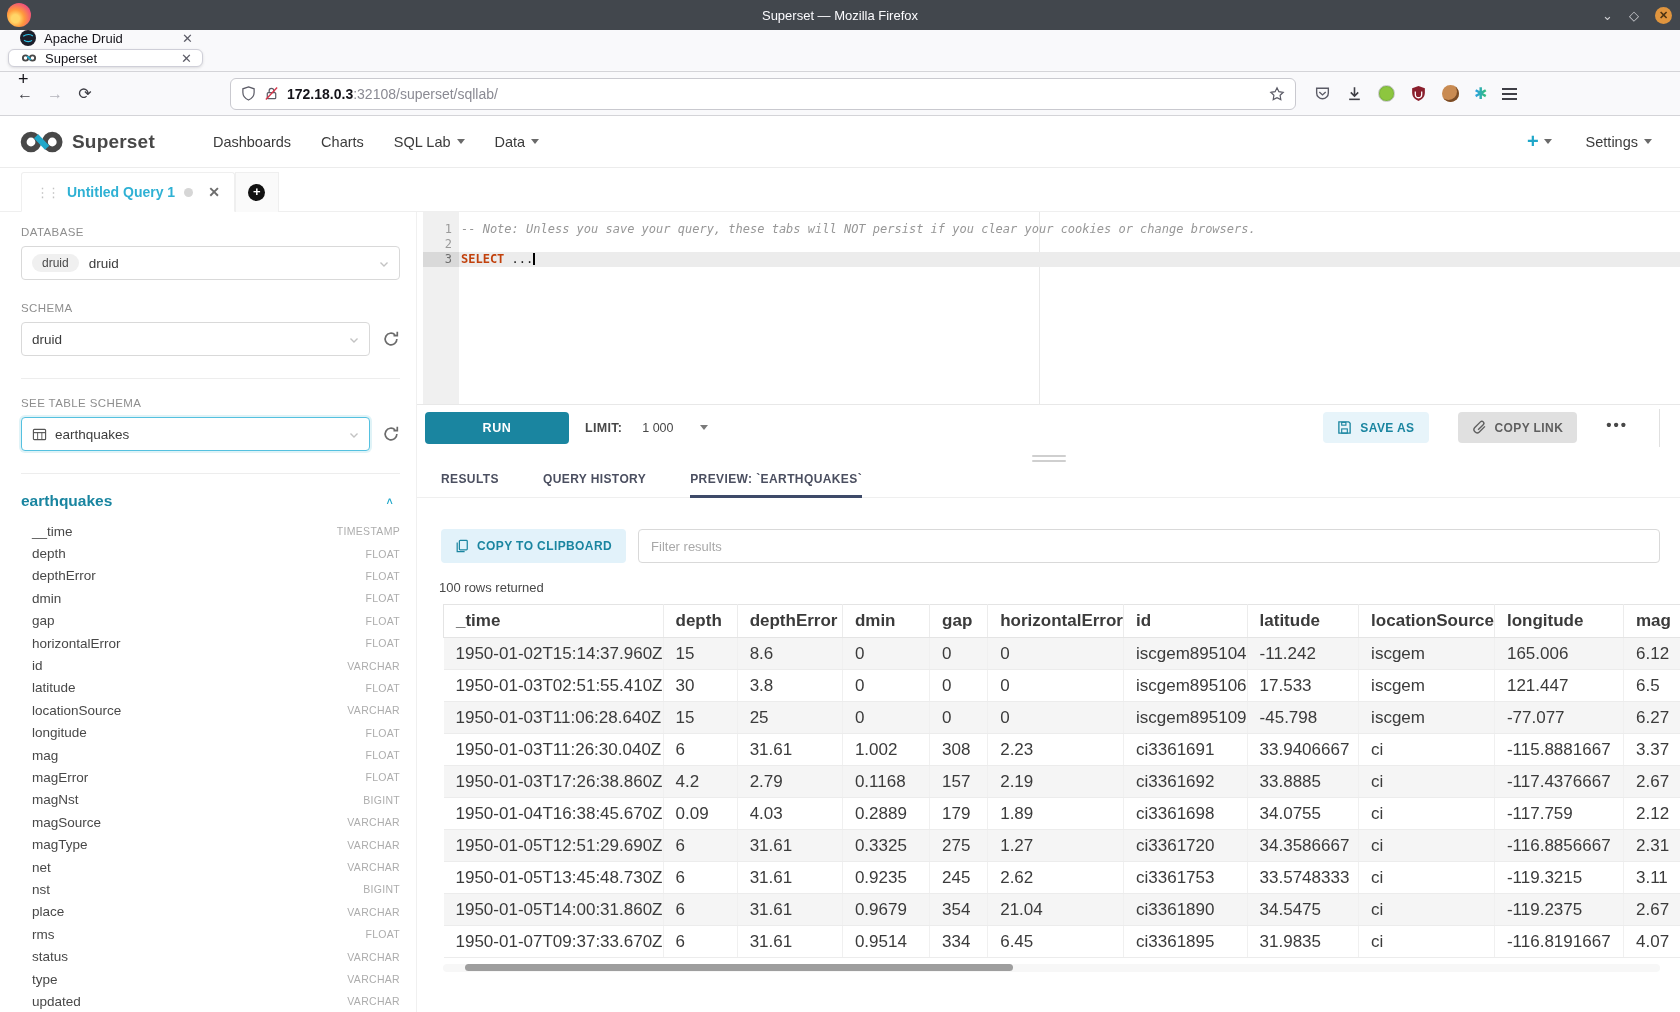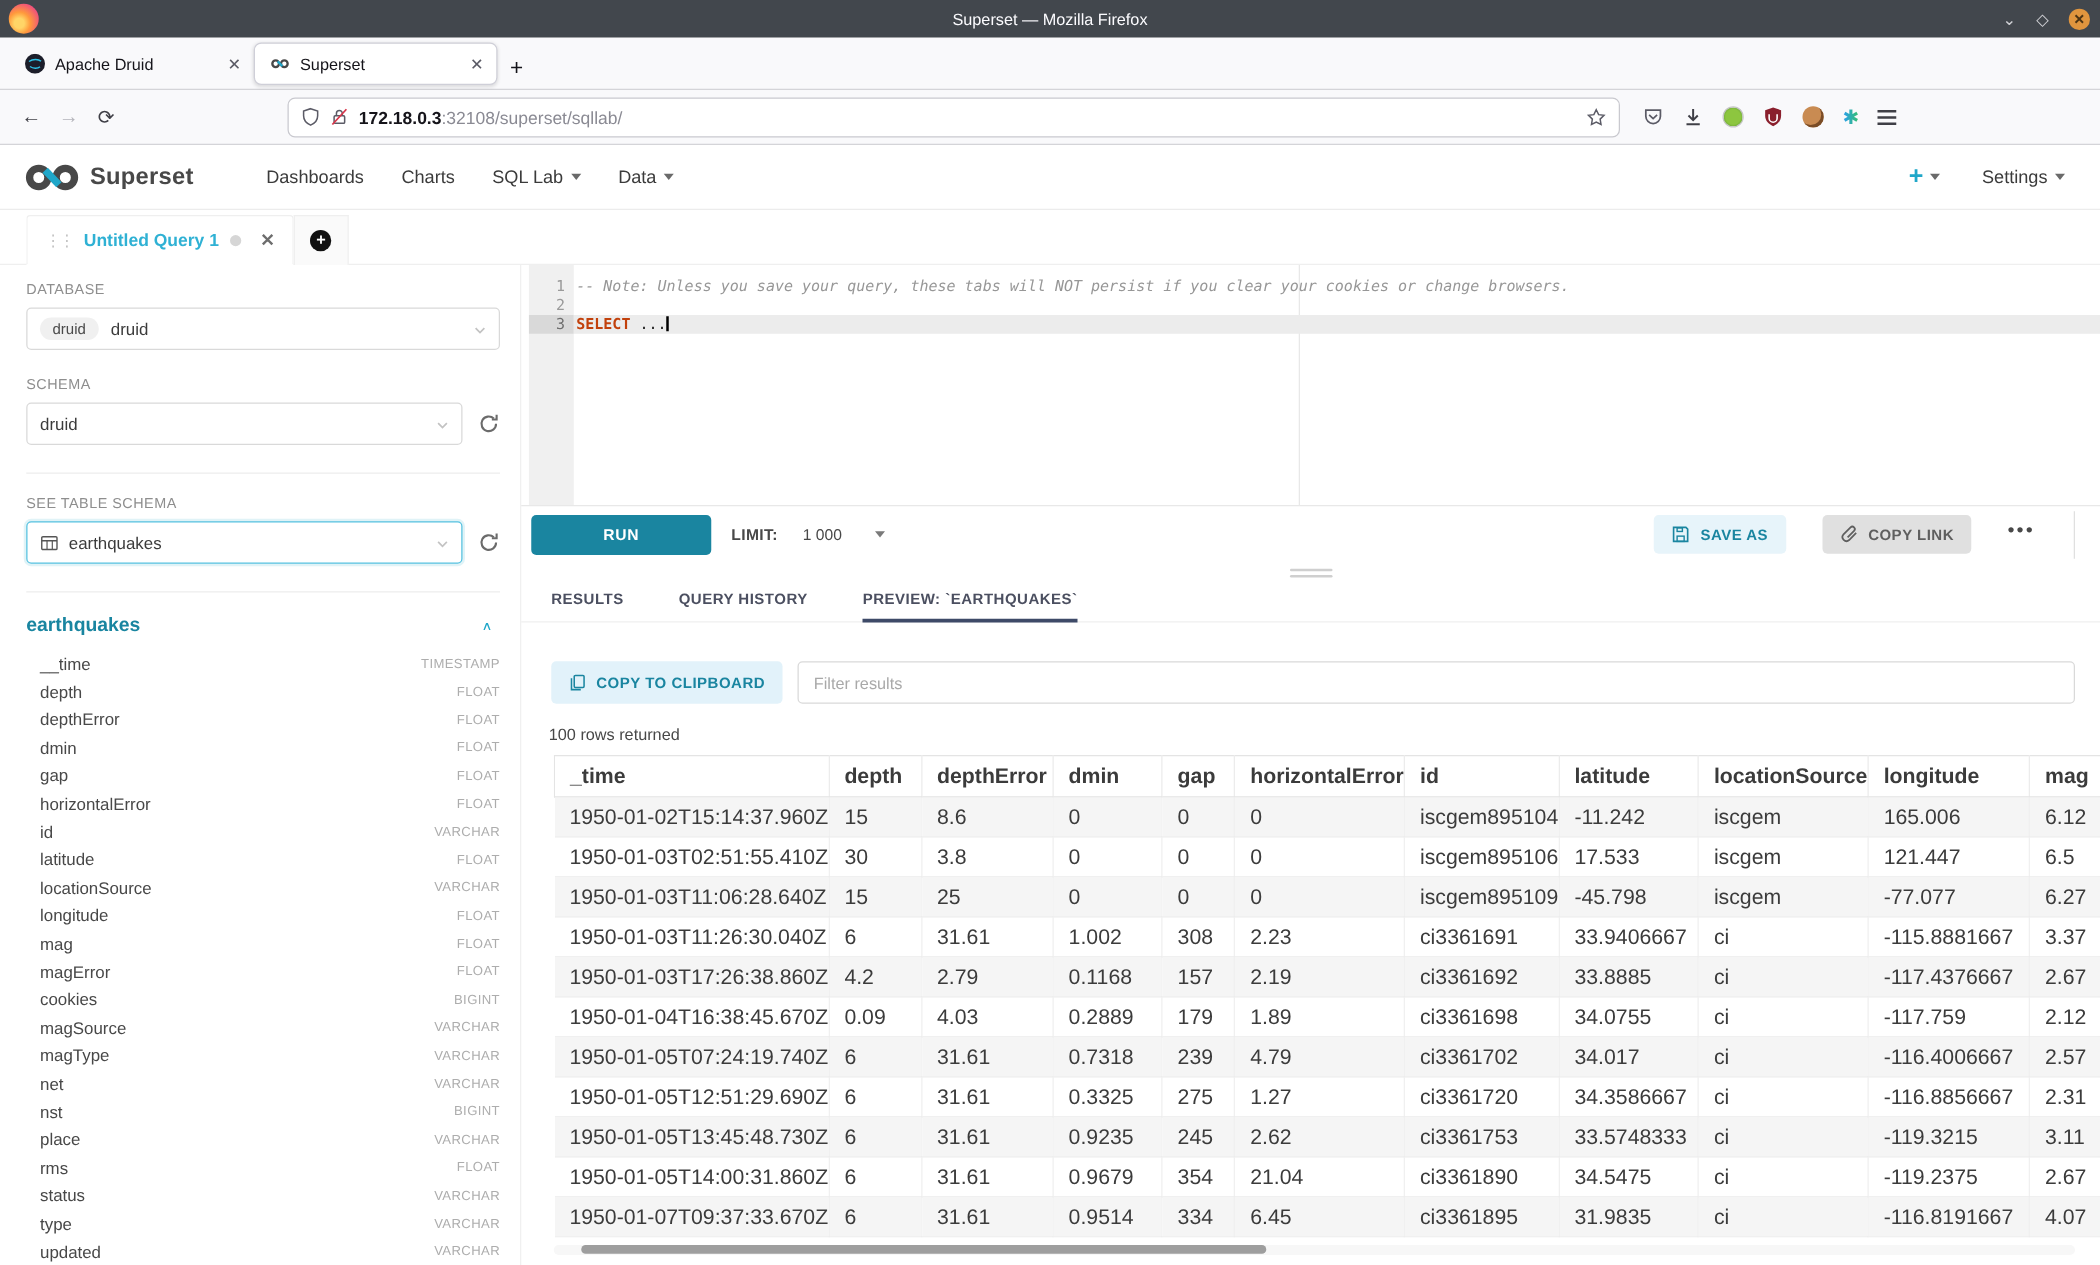--- a/index.html
+++ b/index.html
@@ -18,7 +18,7 @@
     font-size:11px; display:flex; align-items:center; justify-content:center; font-weight:bold; }
 
   
-  .tabstrip { height:42px; background:#f9f9fb; display:flex; align-items:flex-end; padding:0 0 0 8px; border-bottom:1px solid #d4d4d8; }
+  .tabstrip { height:42px; background:#f9f9fb; display:flex; align-items:flex-start; padding:0 0 0 8px; border-bottom:1px solid #d4d4d8;flex-direction:column; }
   .btab { height:34px; margin-bottom:3px; display:flex; align-items:center; gap:8px; padding:0 10px 0 12px;
     border-radius:6px; font-size:13px; color:#15141a; min-width:195px; }
   .btab.active { background:#fff; border:1px solid #cfcfd8; box-shadow:0 1px 3px rgba(0,0,0,.12); }

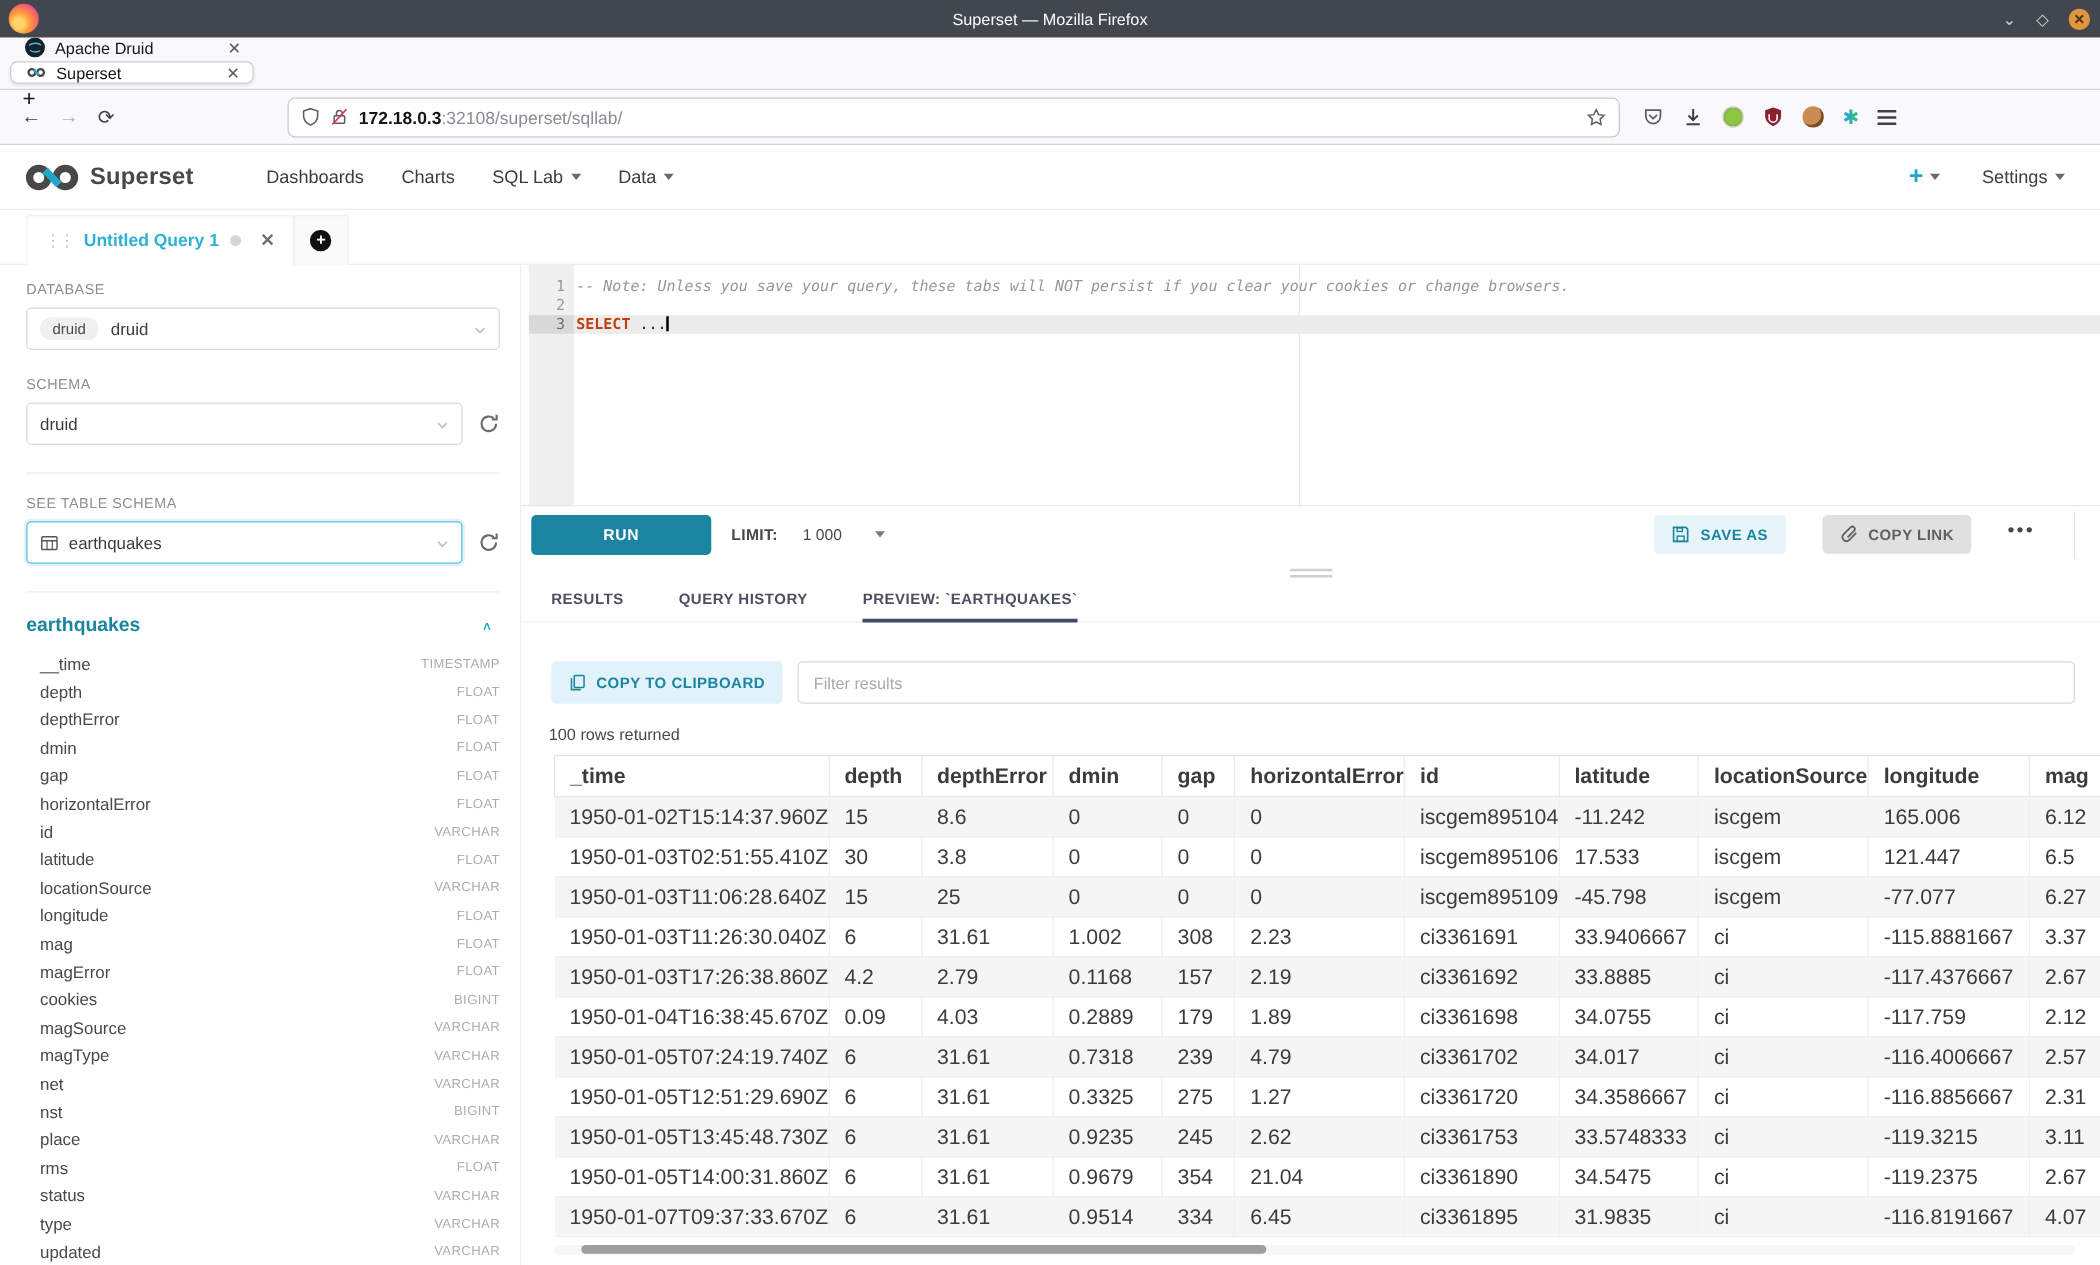--- a/index.html
+++ b/index.html
@@ -378,7 +378,7 @@
             <span class="col-type">FLOAT</span>
           </div>
           <div class="col-row">
-            <span class="col-name">cookies</span>
+            <span class="col-name">magNst</span>
             <span class="col-type">BIGINT</span>
           </div>
           <div class="col-row">

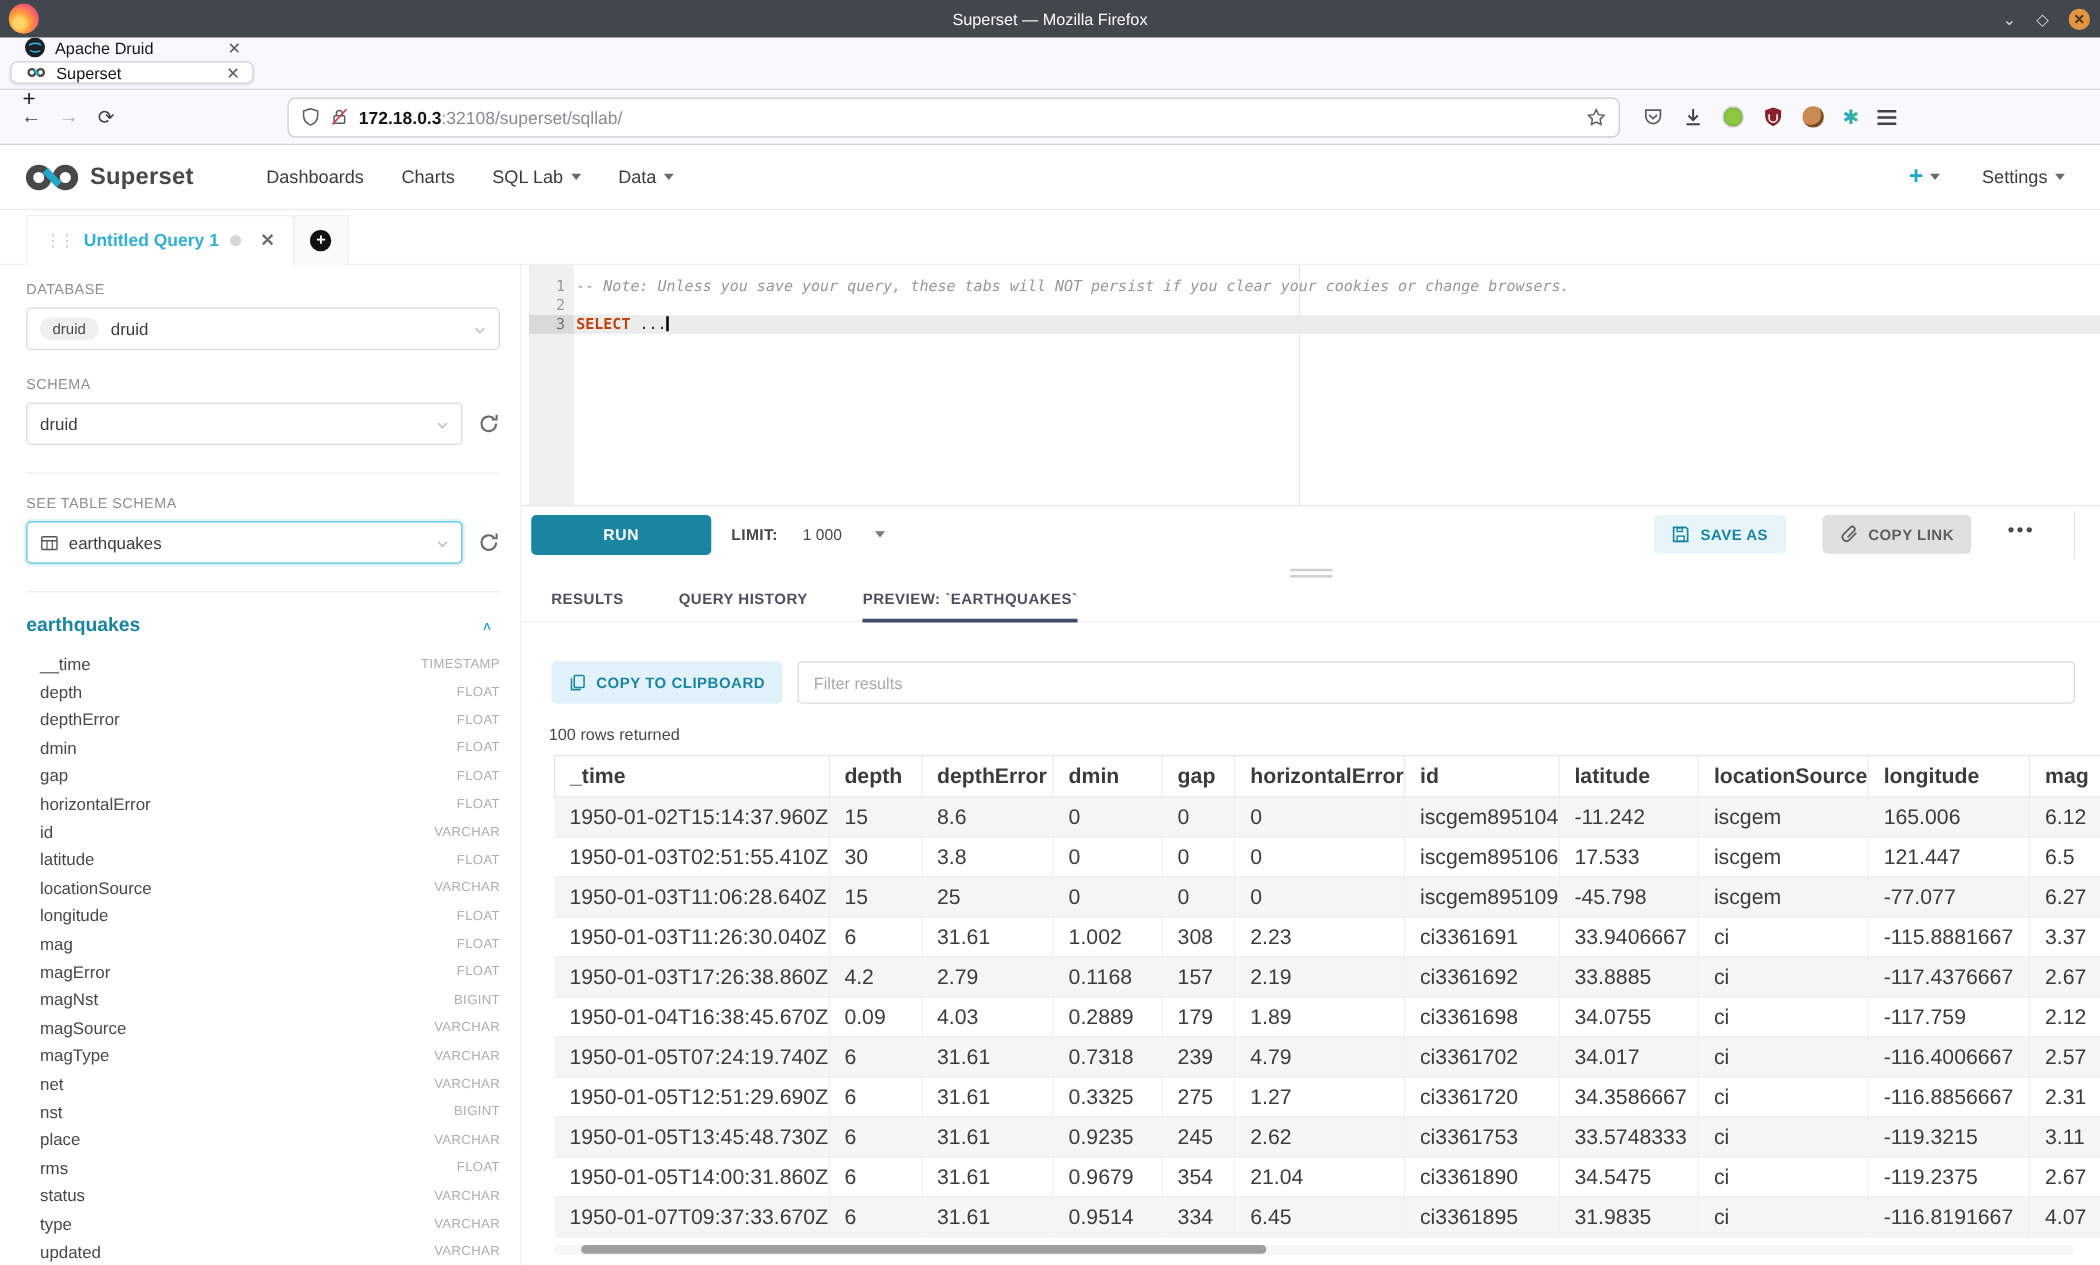--- a/index.html
+++ b/index.html
@@ -591,19 +591,6 @@
                   <td>2.12</td>
                 </tr>
                 <tr>
-                  <td>1950-01-05T07:24:19.740Z</td>
-                  <td>6</td>
-                  <td>31.61</td>
-                  <td>0.7318</td>
-                  <td>239</td>
-                  <td>4.79</td>
-                  <td>ci3361702</td>
-                  <td>34.017</td>
-                  <td>ci</td>
-                  <td>-116.4006667</td>
-                  <td>2.57</td>
-                </tr>
-                <tr>
                   <td>1950-01-05T12:51:29.690Z</td>
                   <td>6</td>
                   <td>31.61</td>

